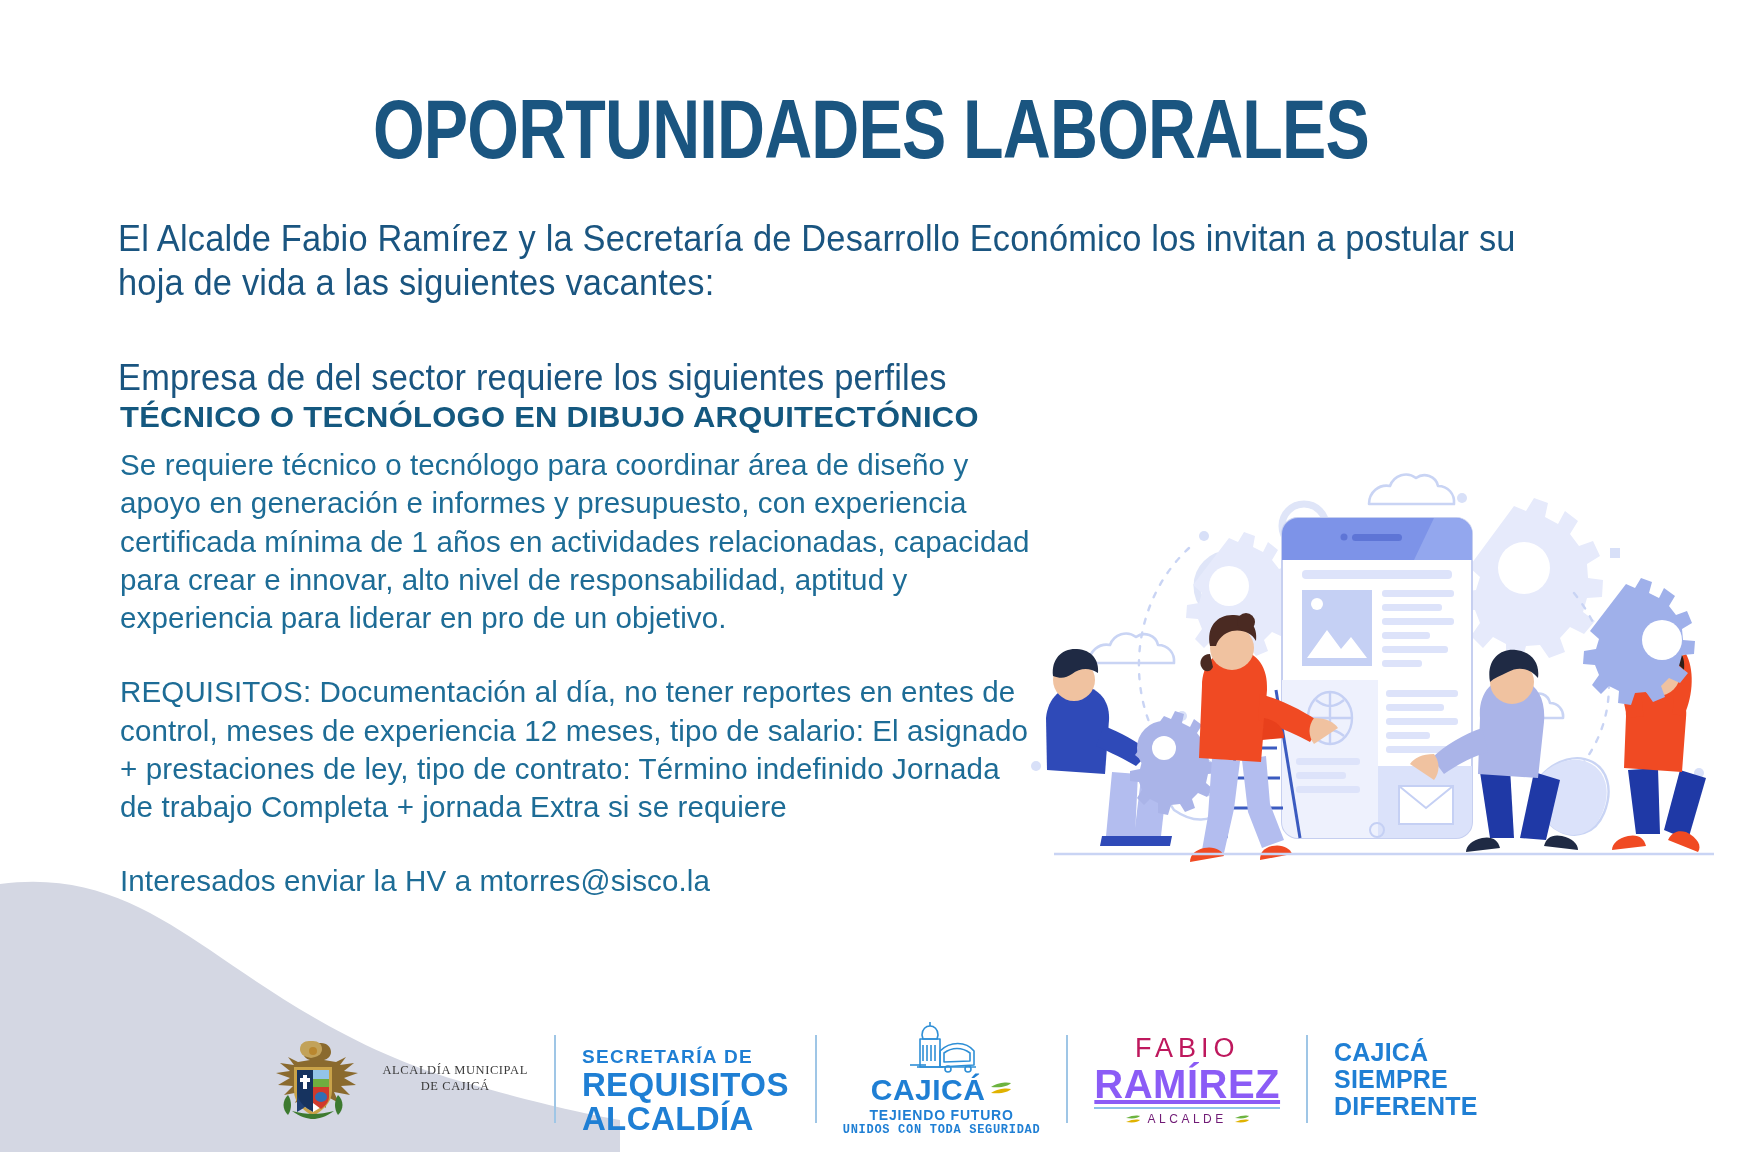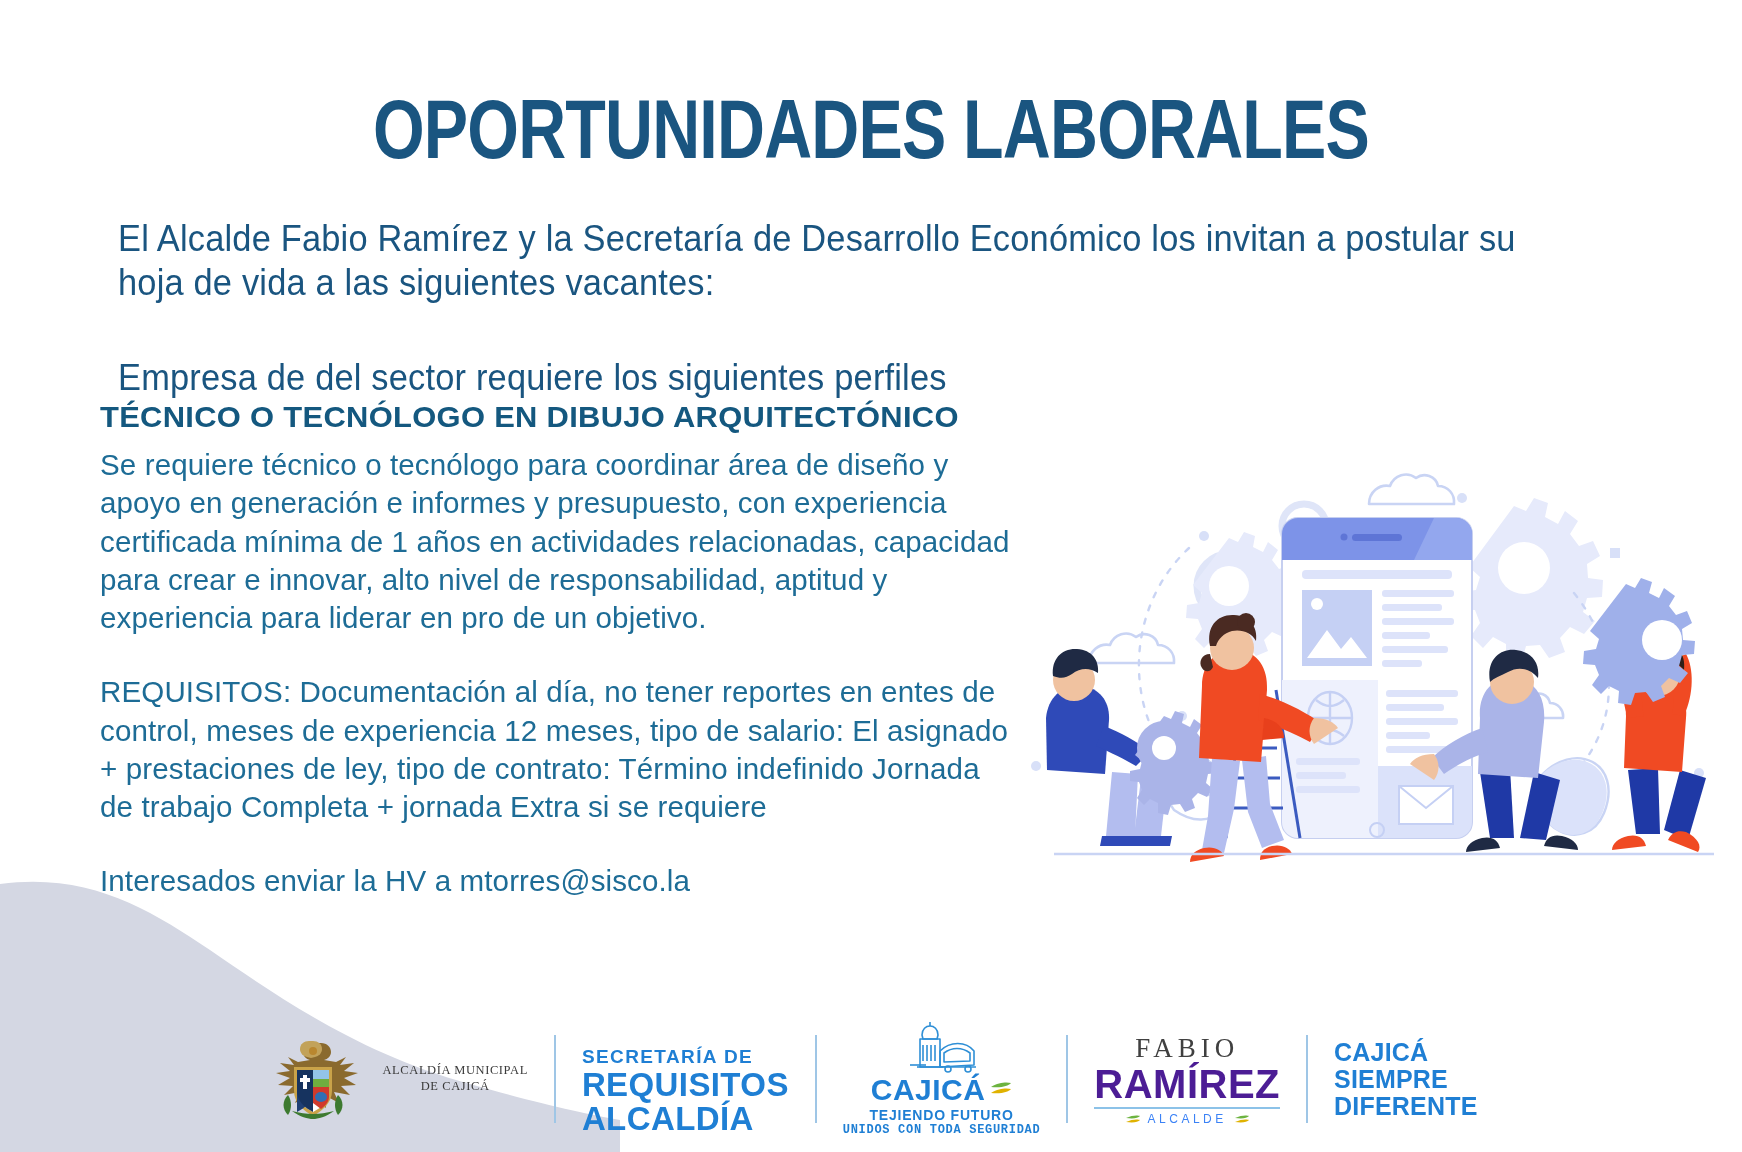--- a/index.html
+++ b/index.html
@@ -50,7 +50,7 @@
 
   
   .job-block{
-    position:absolute; top:400px; left:100px; width:900px; z-index:3;
+    position:absolute; top:400px; left:120px; width:900px; z-index:3;
   }
   .job-title{
     color:#14587f;

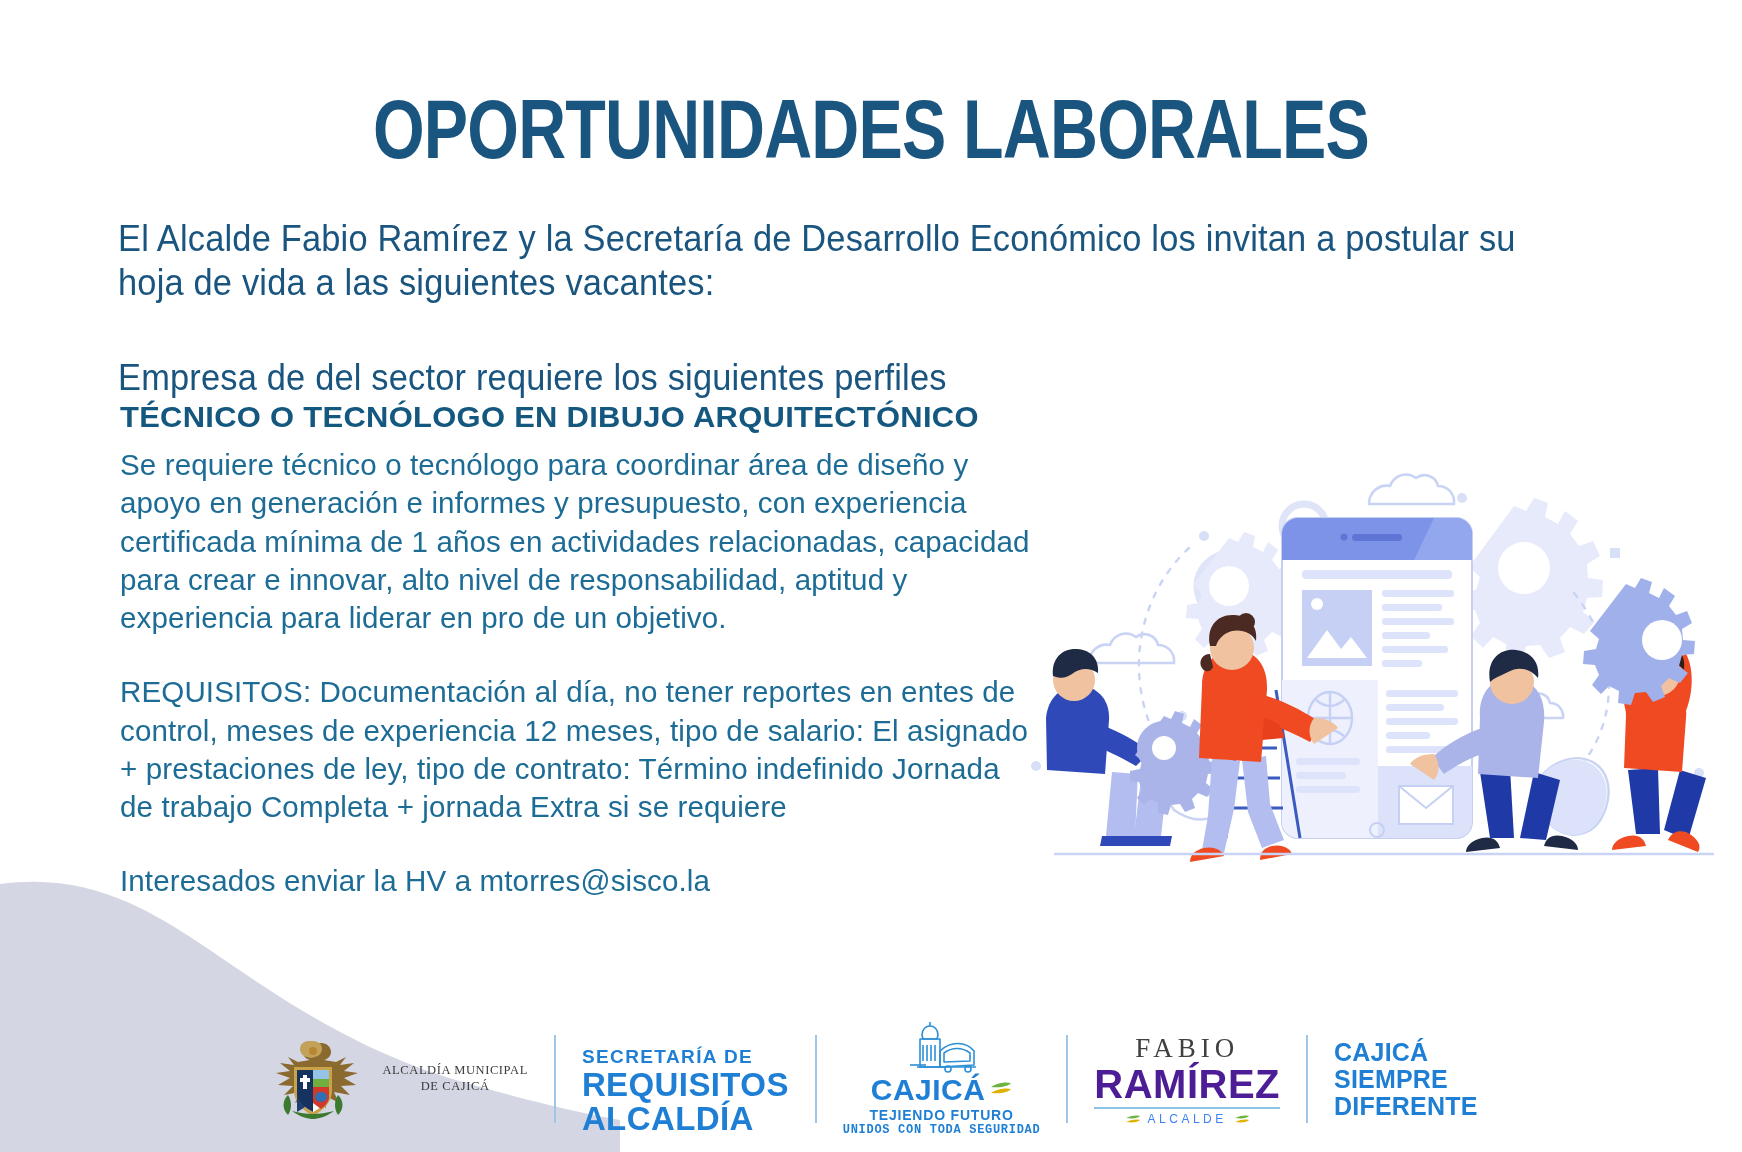--- a/index.html
+++ b/index.html
@@ -128,8 +128,8 @@
   
   .fab-cell{ flex-direction:column; align-items:center; }
   .fab-first{
-    color:#404040; font-size:27px; letter-spacing:5px; font-weight:400;
-    font-family:Liberation Serif, serif;
+    color:#be185d; font-size:27px; letter-spacing:5px; font-weight:400;
+    font-family:Liberation Sans, sans-serif;
   }
   .fab-last{
     color:#4c1d95; font-size:40px; font-weight:bold; letter-spacing:0.5px;

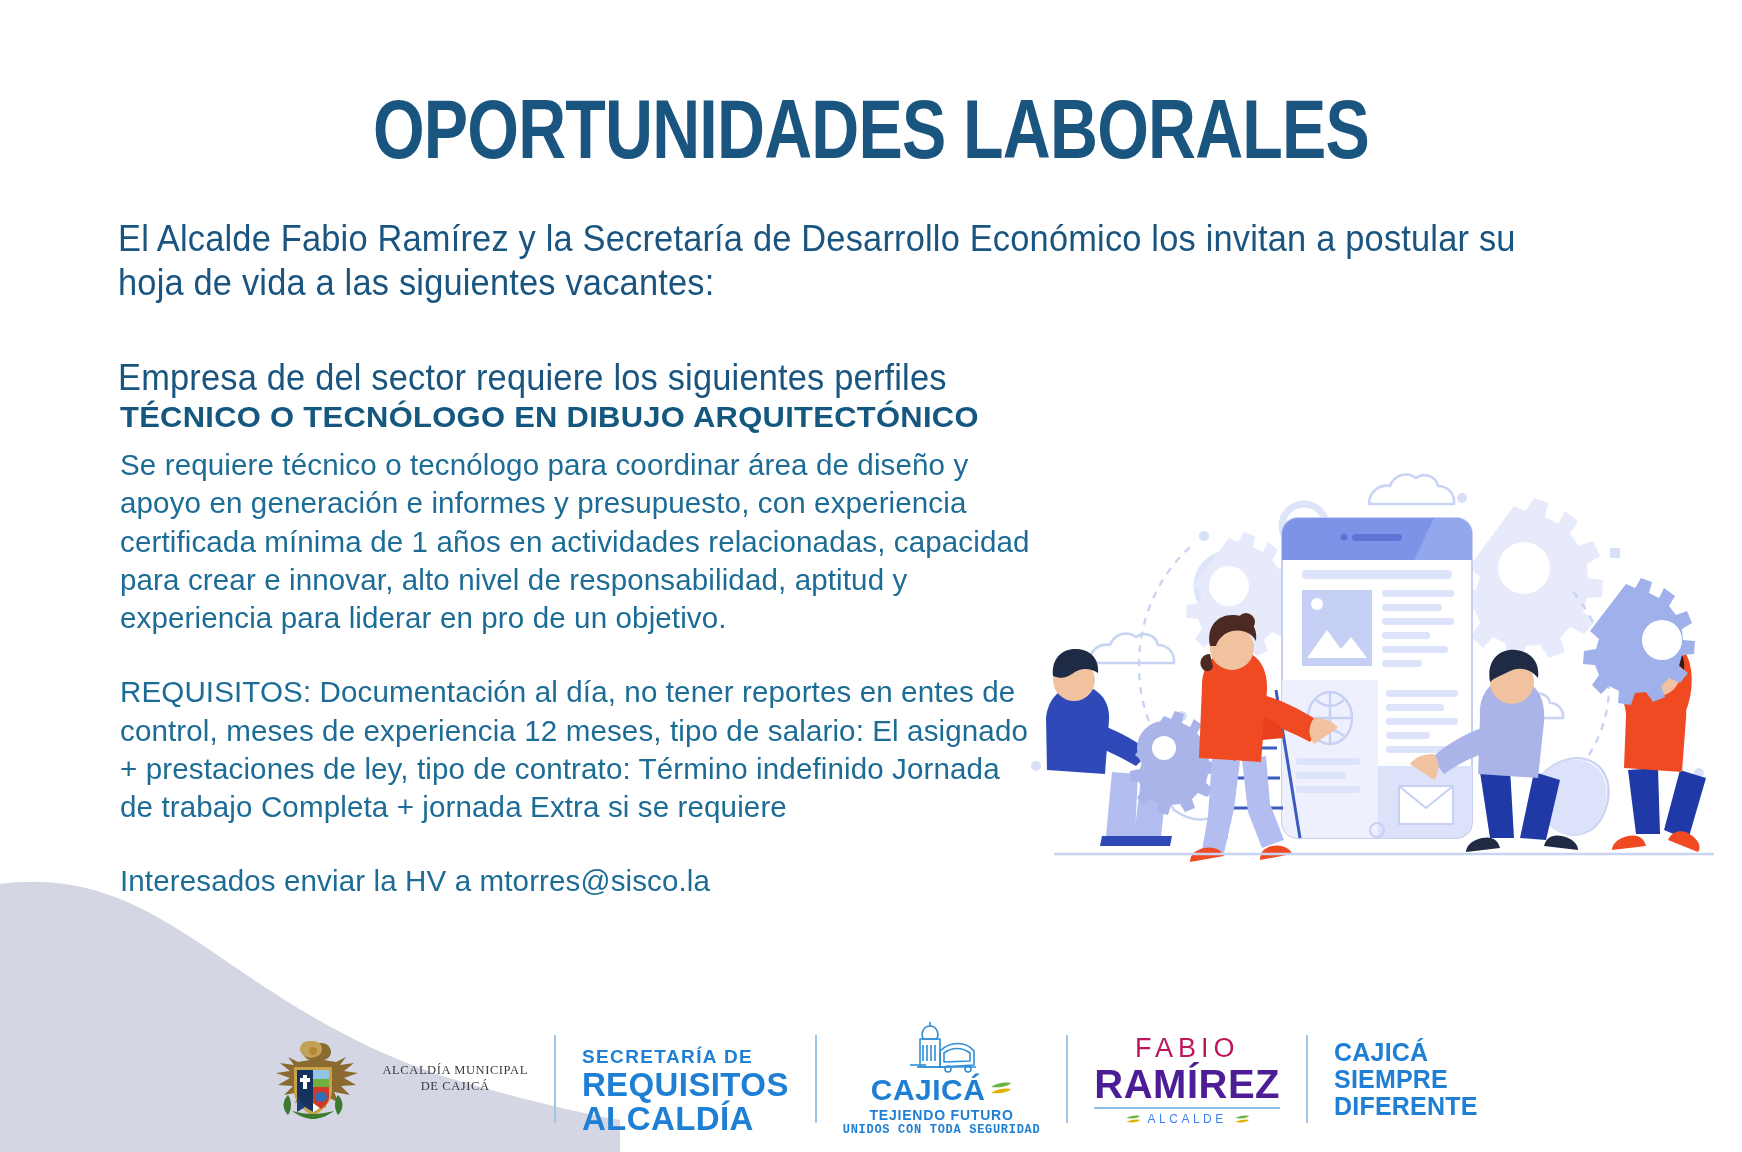--- a/index.html
+++ b/index.html
@@ -132,9 +132,10 @@
     font-family:Liberation Sans, sans-serif;
   }
   .fab-last{
-    color:#4c1d95; font-size:40px; font-weight:bold; letter-spacing:0.5px;
+    color:#8b5cf6; font-size:40px; font-weight:bold; letter-spacing:0.5px;
     font-family:"Liberation Sans Narrow","Liberation Sans",sans-serif;
     line-height:1;
+    text-decoration:underline;
   }
   .fab-rule{ width:100%; height:2px; background:#8cc2e8; margin:3px 0 3px; }
   .fab-role{

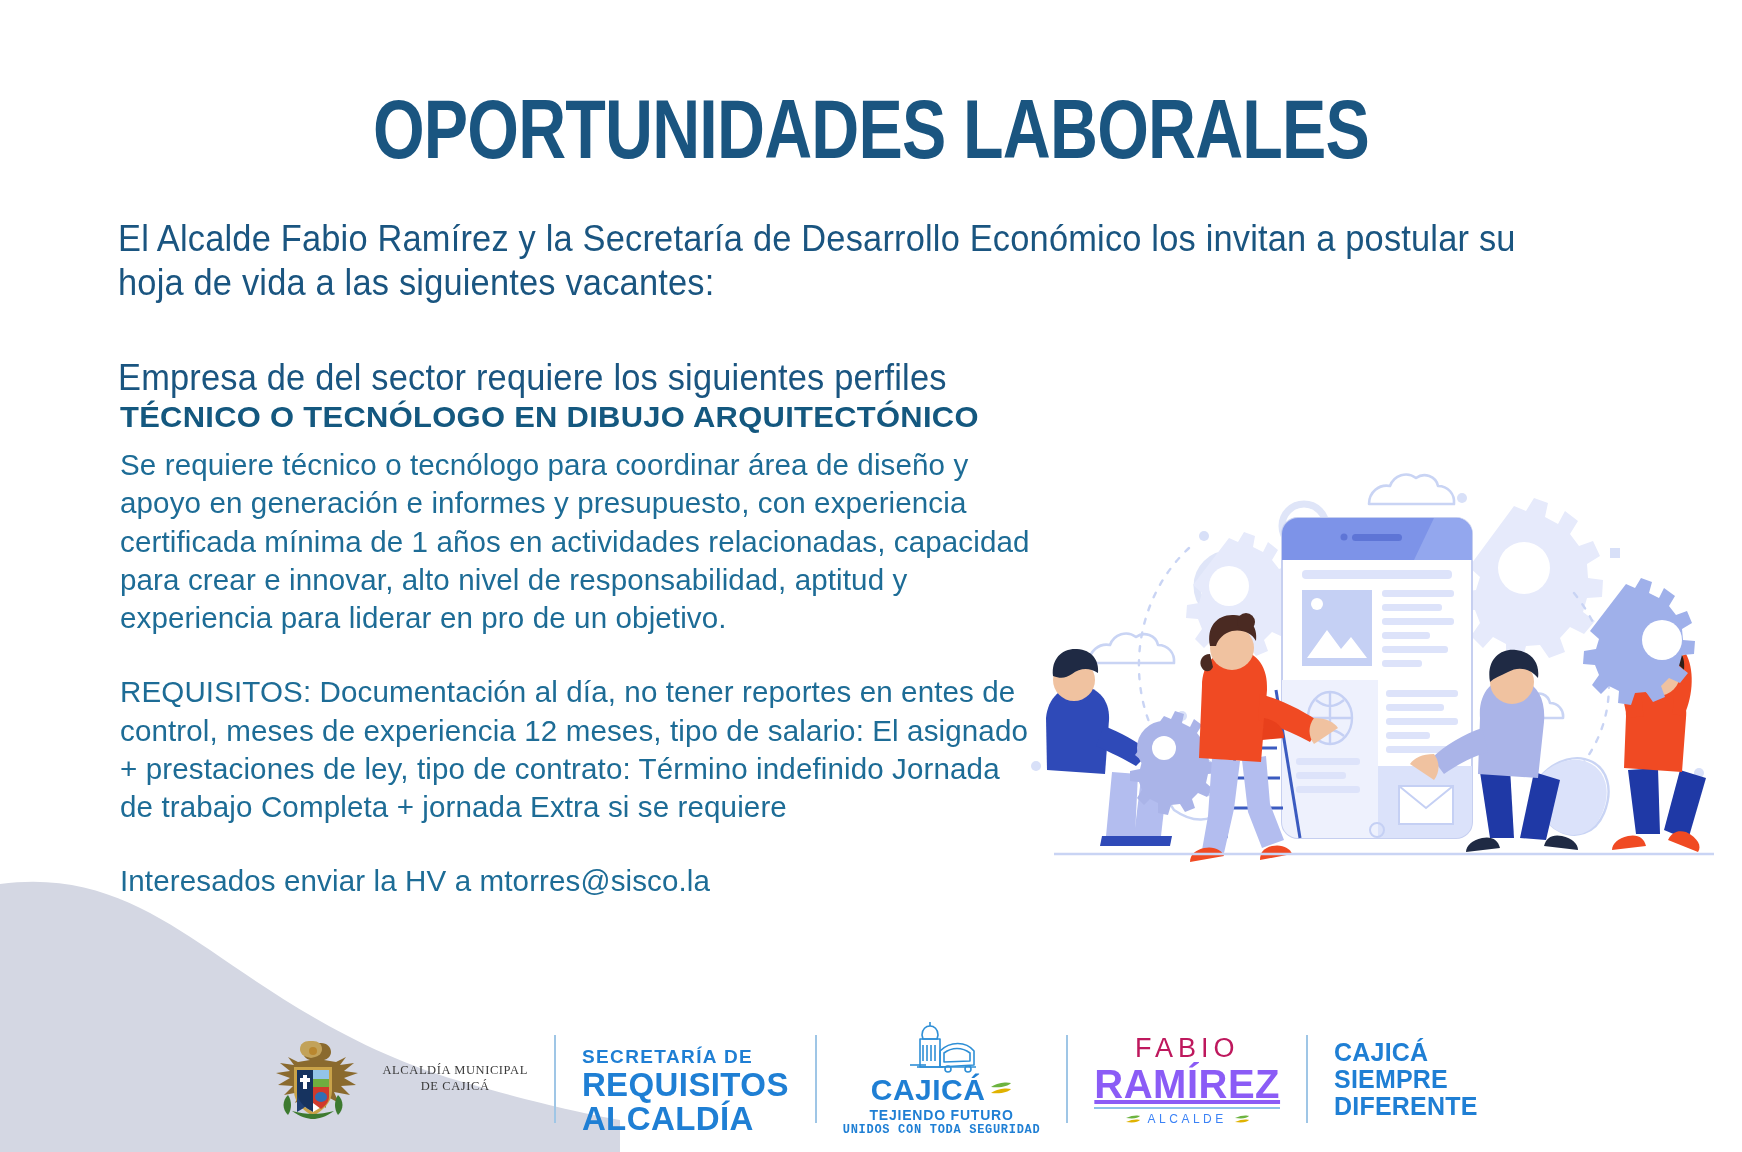--- a/index.html
+++ b/index.html
@@ -140,7 +140,7 @@
   .fab-rule{ width:100%; height:2px; background:#8cc2e8; margin:3px 0 3px; }
   .fab-role{
     display:flex; align-items:center; gap:7px;
-    color:#3b82f6; font-size:12px; letter-spacing:3.5px; font-weight:400;
+    color:#701a75; font-size:12px; letter-spacing:3.5px; font-weight:400;
     font-family:"Liberation Sans Narrow","Liberation Sans",sans-serif;
   }
 

